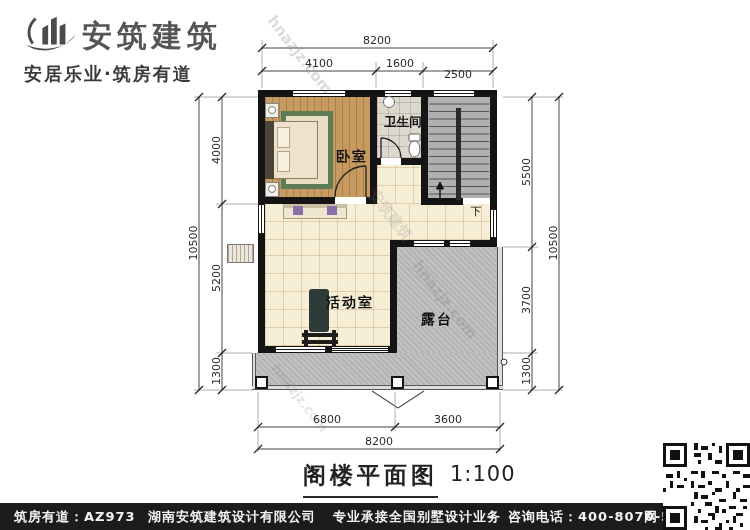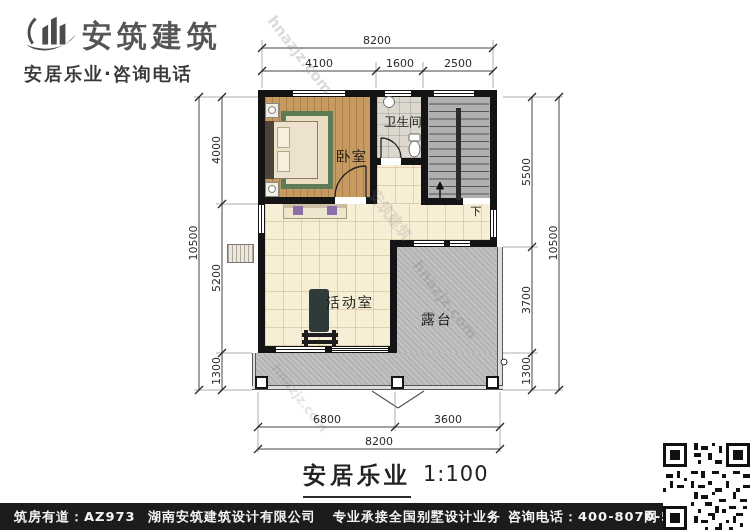--- a/index.html
+++ b/index.html
@@ -61,7 +61,7 @@
     <path d="M4 38 C16 48,40 47,56 27 C47 43,20 46,4 38 Z" fill="#4c4c4c"></path>
   </svg>
   <div id="brand">安筑建筑</div>
-  <div id="tagline">安居乐业·咨询电话</div>
+  <div id="tagline">安居乐业·筑房有道</div>
 
   <div class="floor-wood" style="left:265px;top:97px;width:105px;height:100px"></div>
   <div class="floor-bath" style="left:377px;top:97px;width:44px;height:61px"></div>

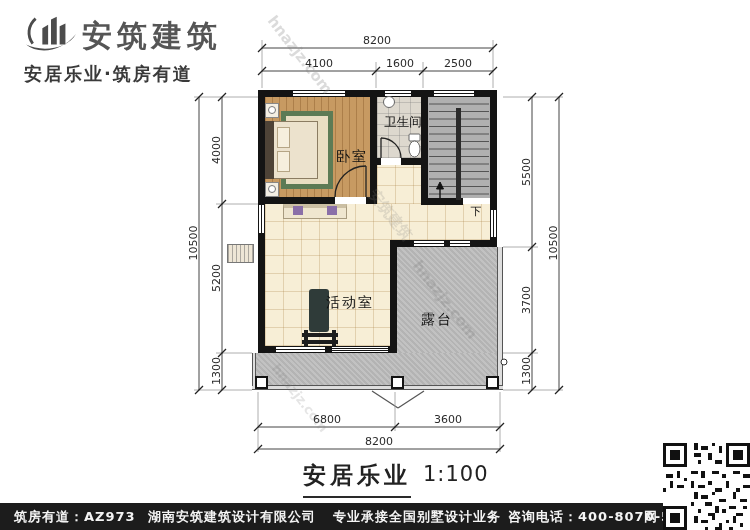--- a/index.html
+++ b/index.html
@@ -234,7 +234,7 @@
   <div class="dim" style="left:377px;top:40px">8200</div>
   <div class="dim" style="left:319px;top:63px">4100</div>
   <div class="dim" style="left:400px;top:63px">1600</div>
-  <div class="dim" style="left:458px;top:63px">2500</div>
+  <div class="dim" style="left:458px;top:74px">2500</div>
   <div class="dim" style="left:327px;top:419px">6800</div>
   <div class="dim" style="left:448px;top:419px">3600</div>
   <div class="dim" style="left:379px;top:441px">8200</div>

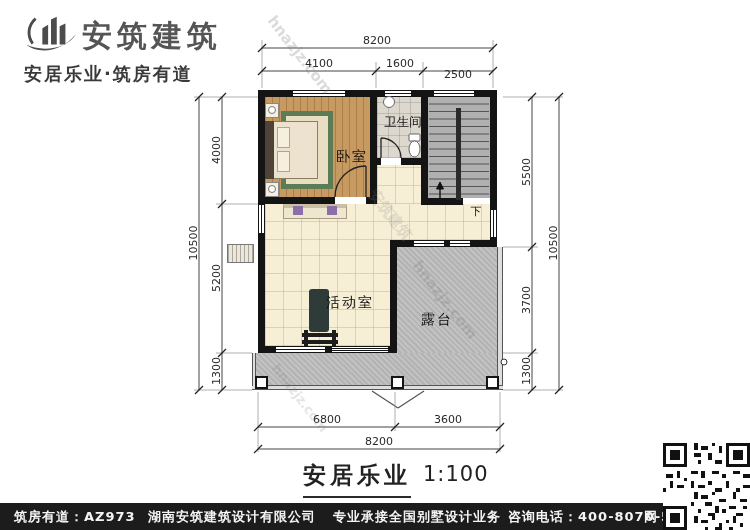--- a/index.html
+++ b/index.html
@@ -33,7 +33,7 @@
   .dim{position:absolute;font-size:11px;color:#2a2a2a;white-space:nowrap;
        transform:translate(-50%,-50%)}
   .dim.rot{transform:translate(-50%,-50%) rotate(-90deg)}
-  .room-label{position:absolute;font-size:14px;font-weight:normal;color:#111;letter-spacing:2px;
+  .room-label{position:absolute;font-size:14px;font-weight:bold;color:#111;letter-spacing:2px;
        white-space:nowrap;transform:translate(-50%,-50%)}
   .wm{position:absolute;color:rgba(125,125,125,.28);white-space:nowrap;
       transform:translate(-50%,-50%) rotate(52deg);font-weight:bold;pointer-events:none}

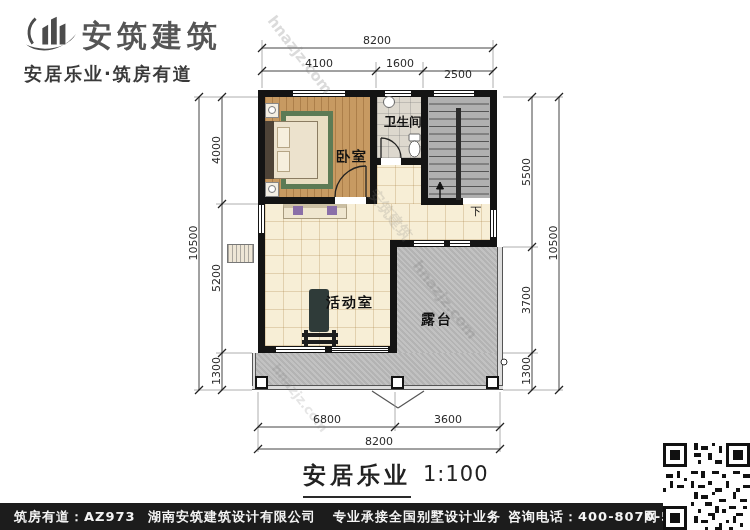--- a/index.html
+++ b/index.html
@@ -259,7 +259,7 @@
   <div class="wm" style="left:300px;top:398px;font-size:13px;color:rgba(125,125,125,.20)">hnazjz.com</div>
 
   <div id="title-block">
-    <span id="title-name">安居乐业</span>
+    <span id="title-name">阁楼平面图</span>
     <span id="title-scale">1:100</span>
   </div>
 

